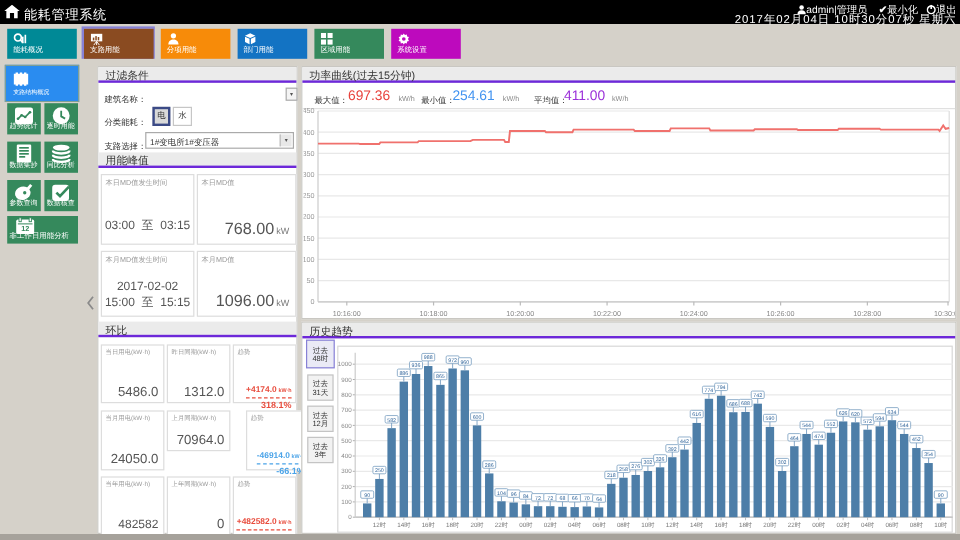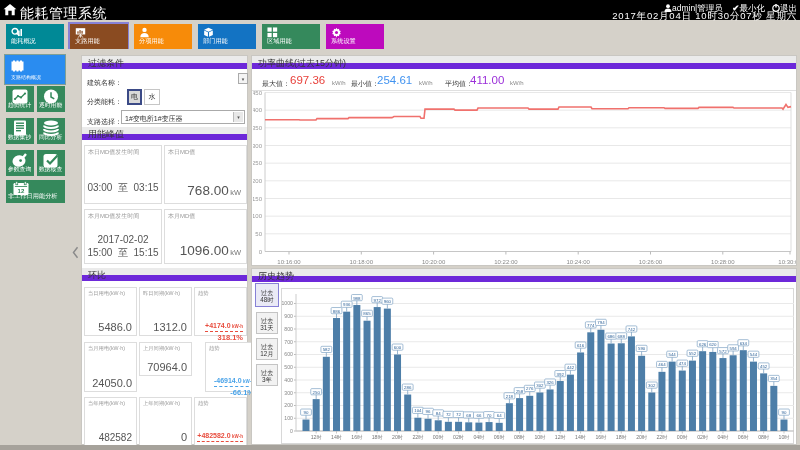--- a/index.html
+++ b/index.html
@@ -22,7 +22,7 @@
 <svg class="abs" style="left:3px;top:4px" width="14" height="12" viewBox="0 0 15 14">
  <path d="M7.5 0 L15 6 L13 6 L13 13 L9.5 13 L9.5 8 L5.5 8 L5.5 13 L2 13 L2 6 L0 6 Z" fill="#fff"></path>
 </svg>
-<div class="abs" style="left:20px;top:5px;color:#fff;font-size:14px;letter-spacing:0.5px;">能耗管理系统</div>
+<div class="abs" style="left:20px;top:5px;color:#fff;font-size:11px;letter-spacing:0.5px;">能耗管理系统</div>
 <div class="abs" style="right:3px;top:2.5px;color:#fff;font-size:8.5px;white-space:nowrap;">
  <svg width="8" height="8" style="display:inline-block;vertical-align:-1px" viewBox="0 0 8 8">
       <circle cx="4" cy="2.2" r="1.9" fill="#fff"></circle>

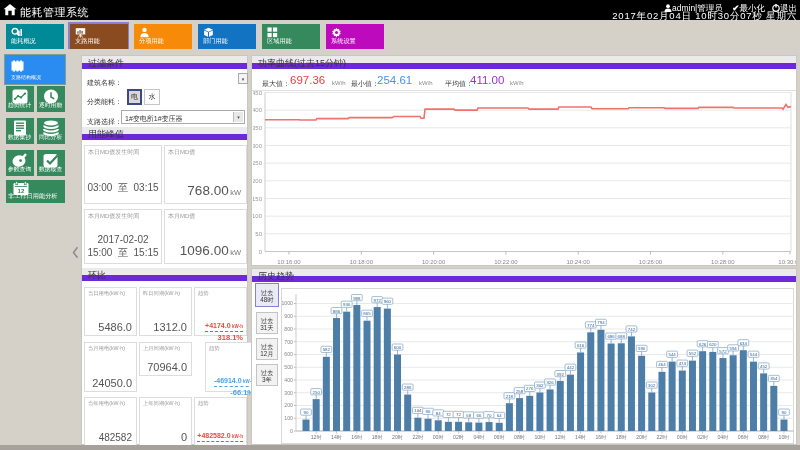--- a/index.html
+++ b/index.html
@@ -11,7 +11,7 @@
 .stile{color:#fff;}
 .stile .tl{font-size:6.2px;position:absolute;left:2px;bottom:2.5px;white-space:nowrap;}
 .panel{background:#fff;border:1px solid #c9c7c2;}
-.phead{background:#ebebeb;height:13px;font-size:9px;color:#333;padding:1px 0 0 6px;border-bottom:6px solid #6d28d9;}
+.phead{background:#ebebeb;height:13px;font-size:9px;color:#333;padding:1px 0 0 6px;border-bottom:2px solid #6d28d9;}
 .card{position:absolute;border:1px solid #ddd;background:#fff;}
 .card .lb{position:absolute;left:3px;top:2px;font-size:6px;color:#999;white-space:nowrap;}
 svg{display:block;}

